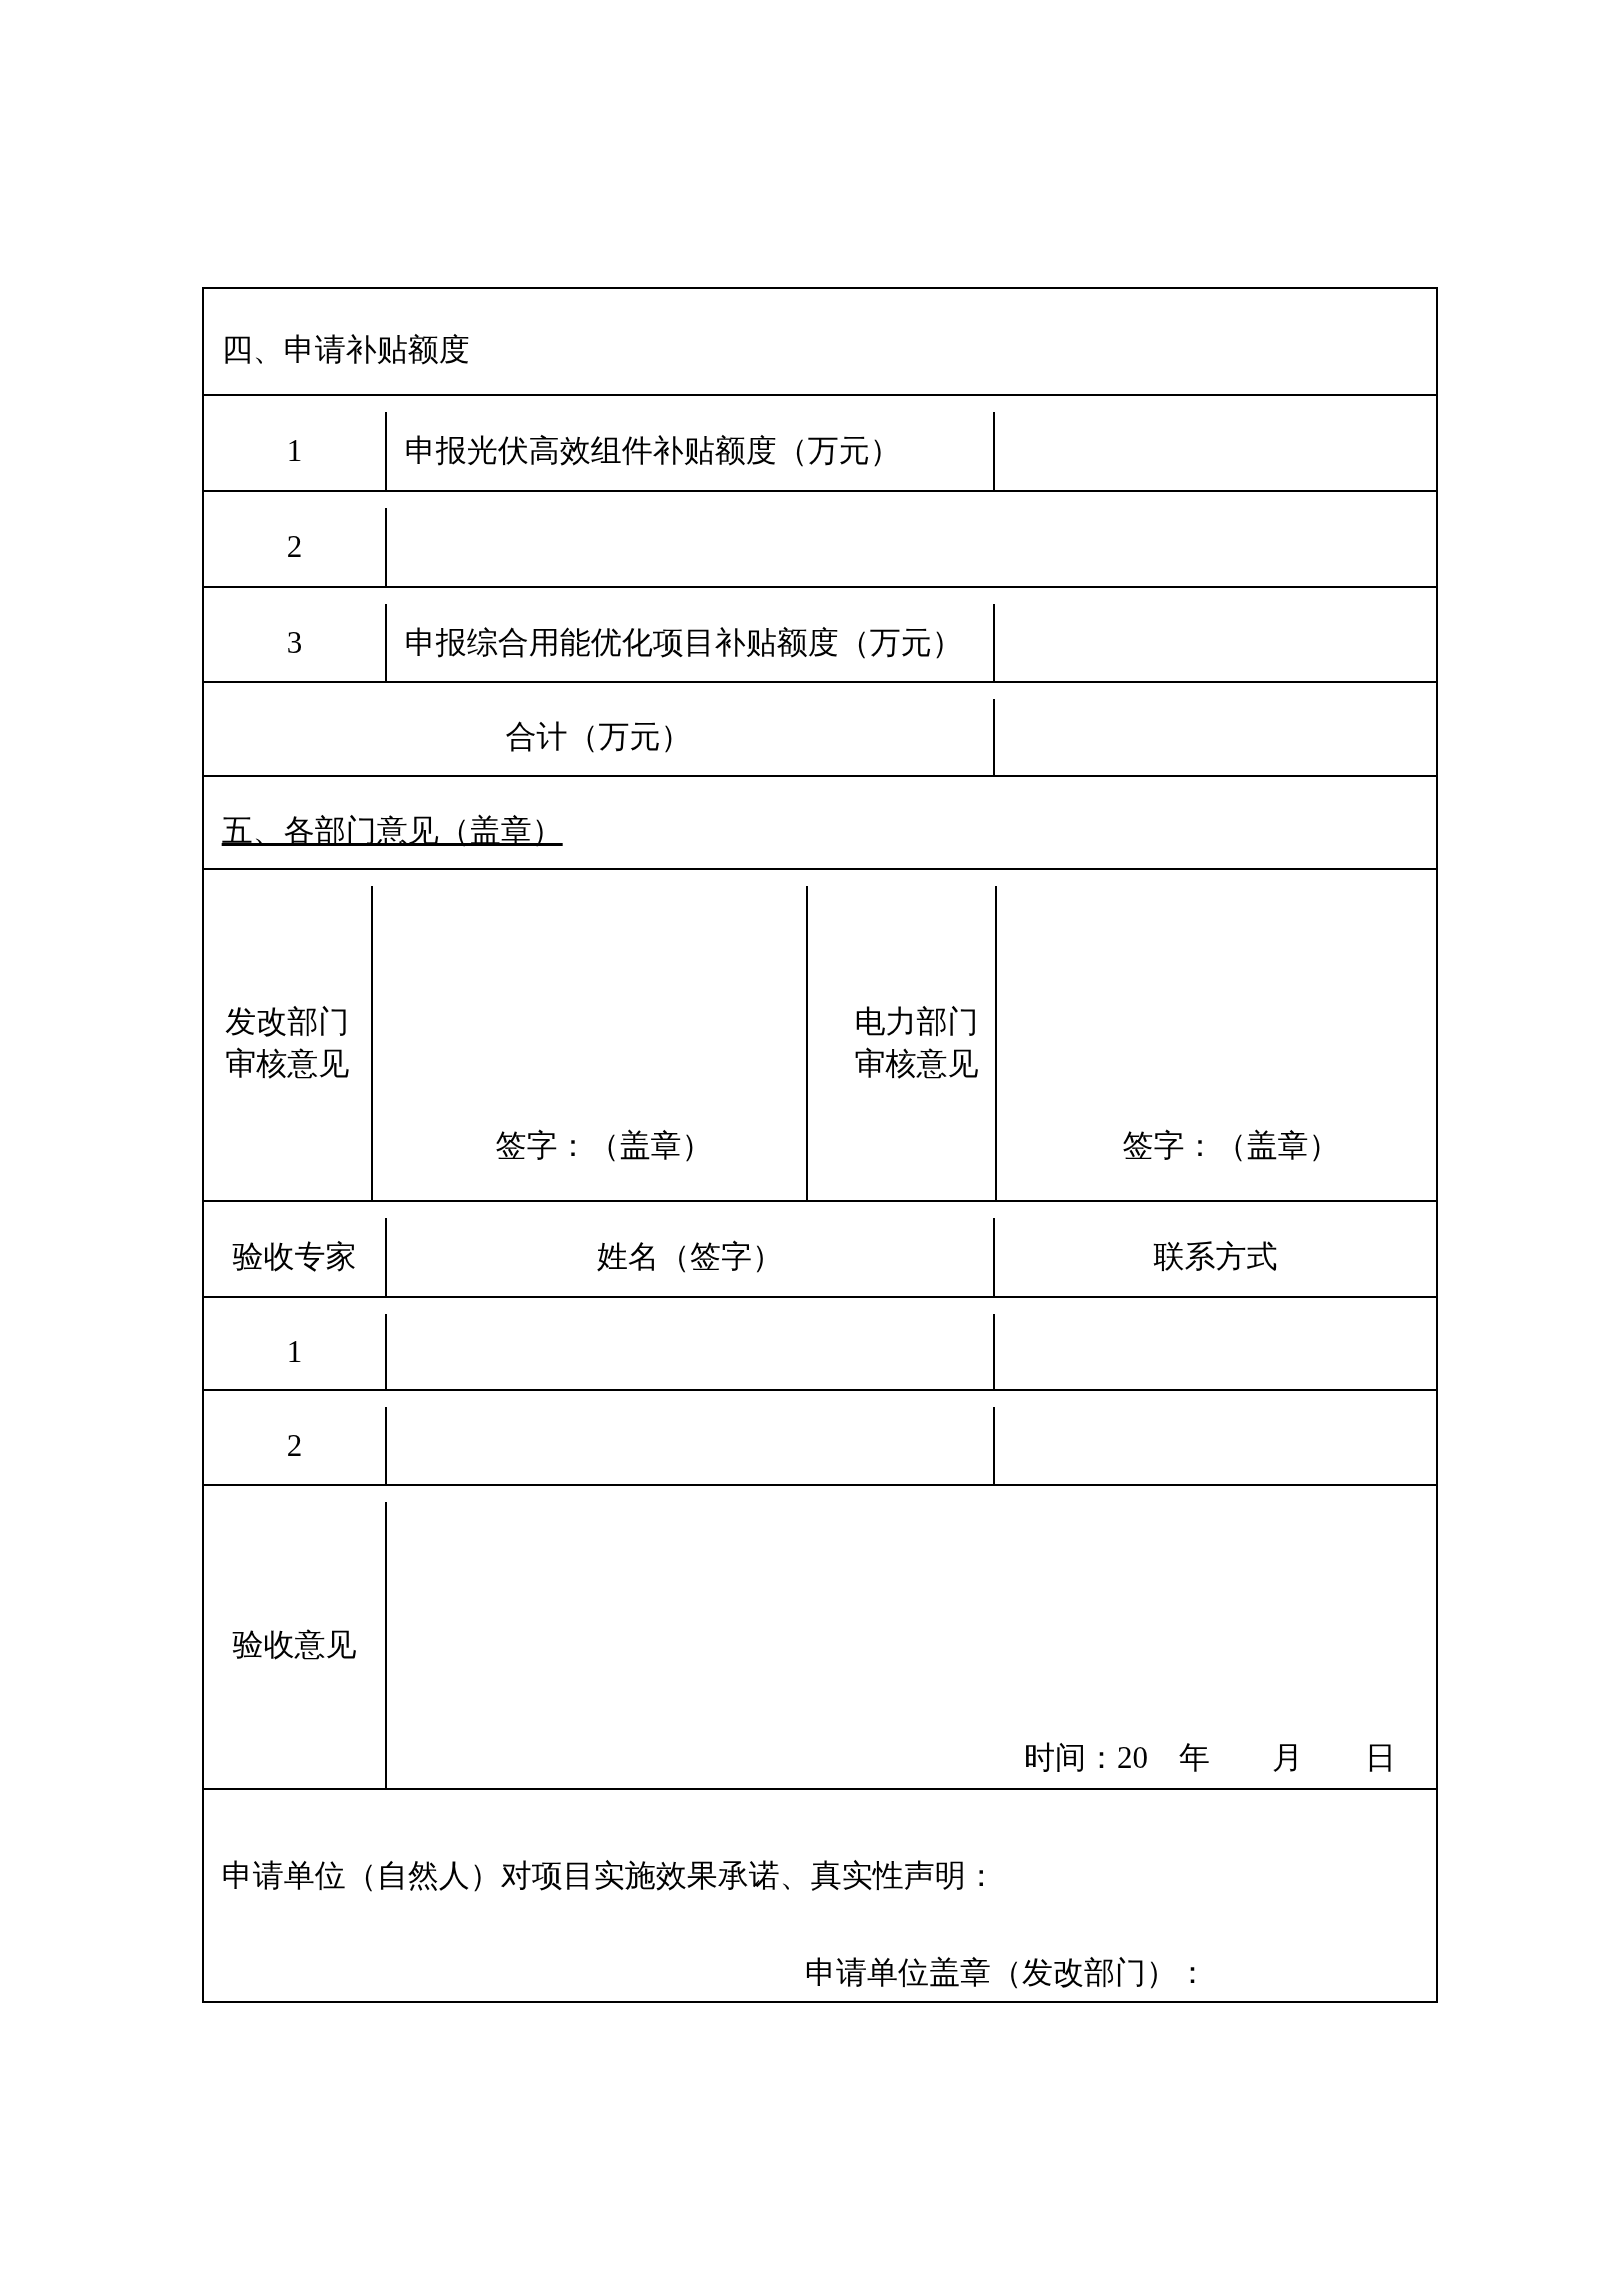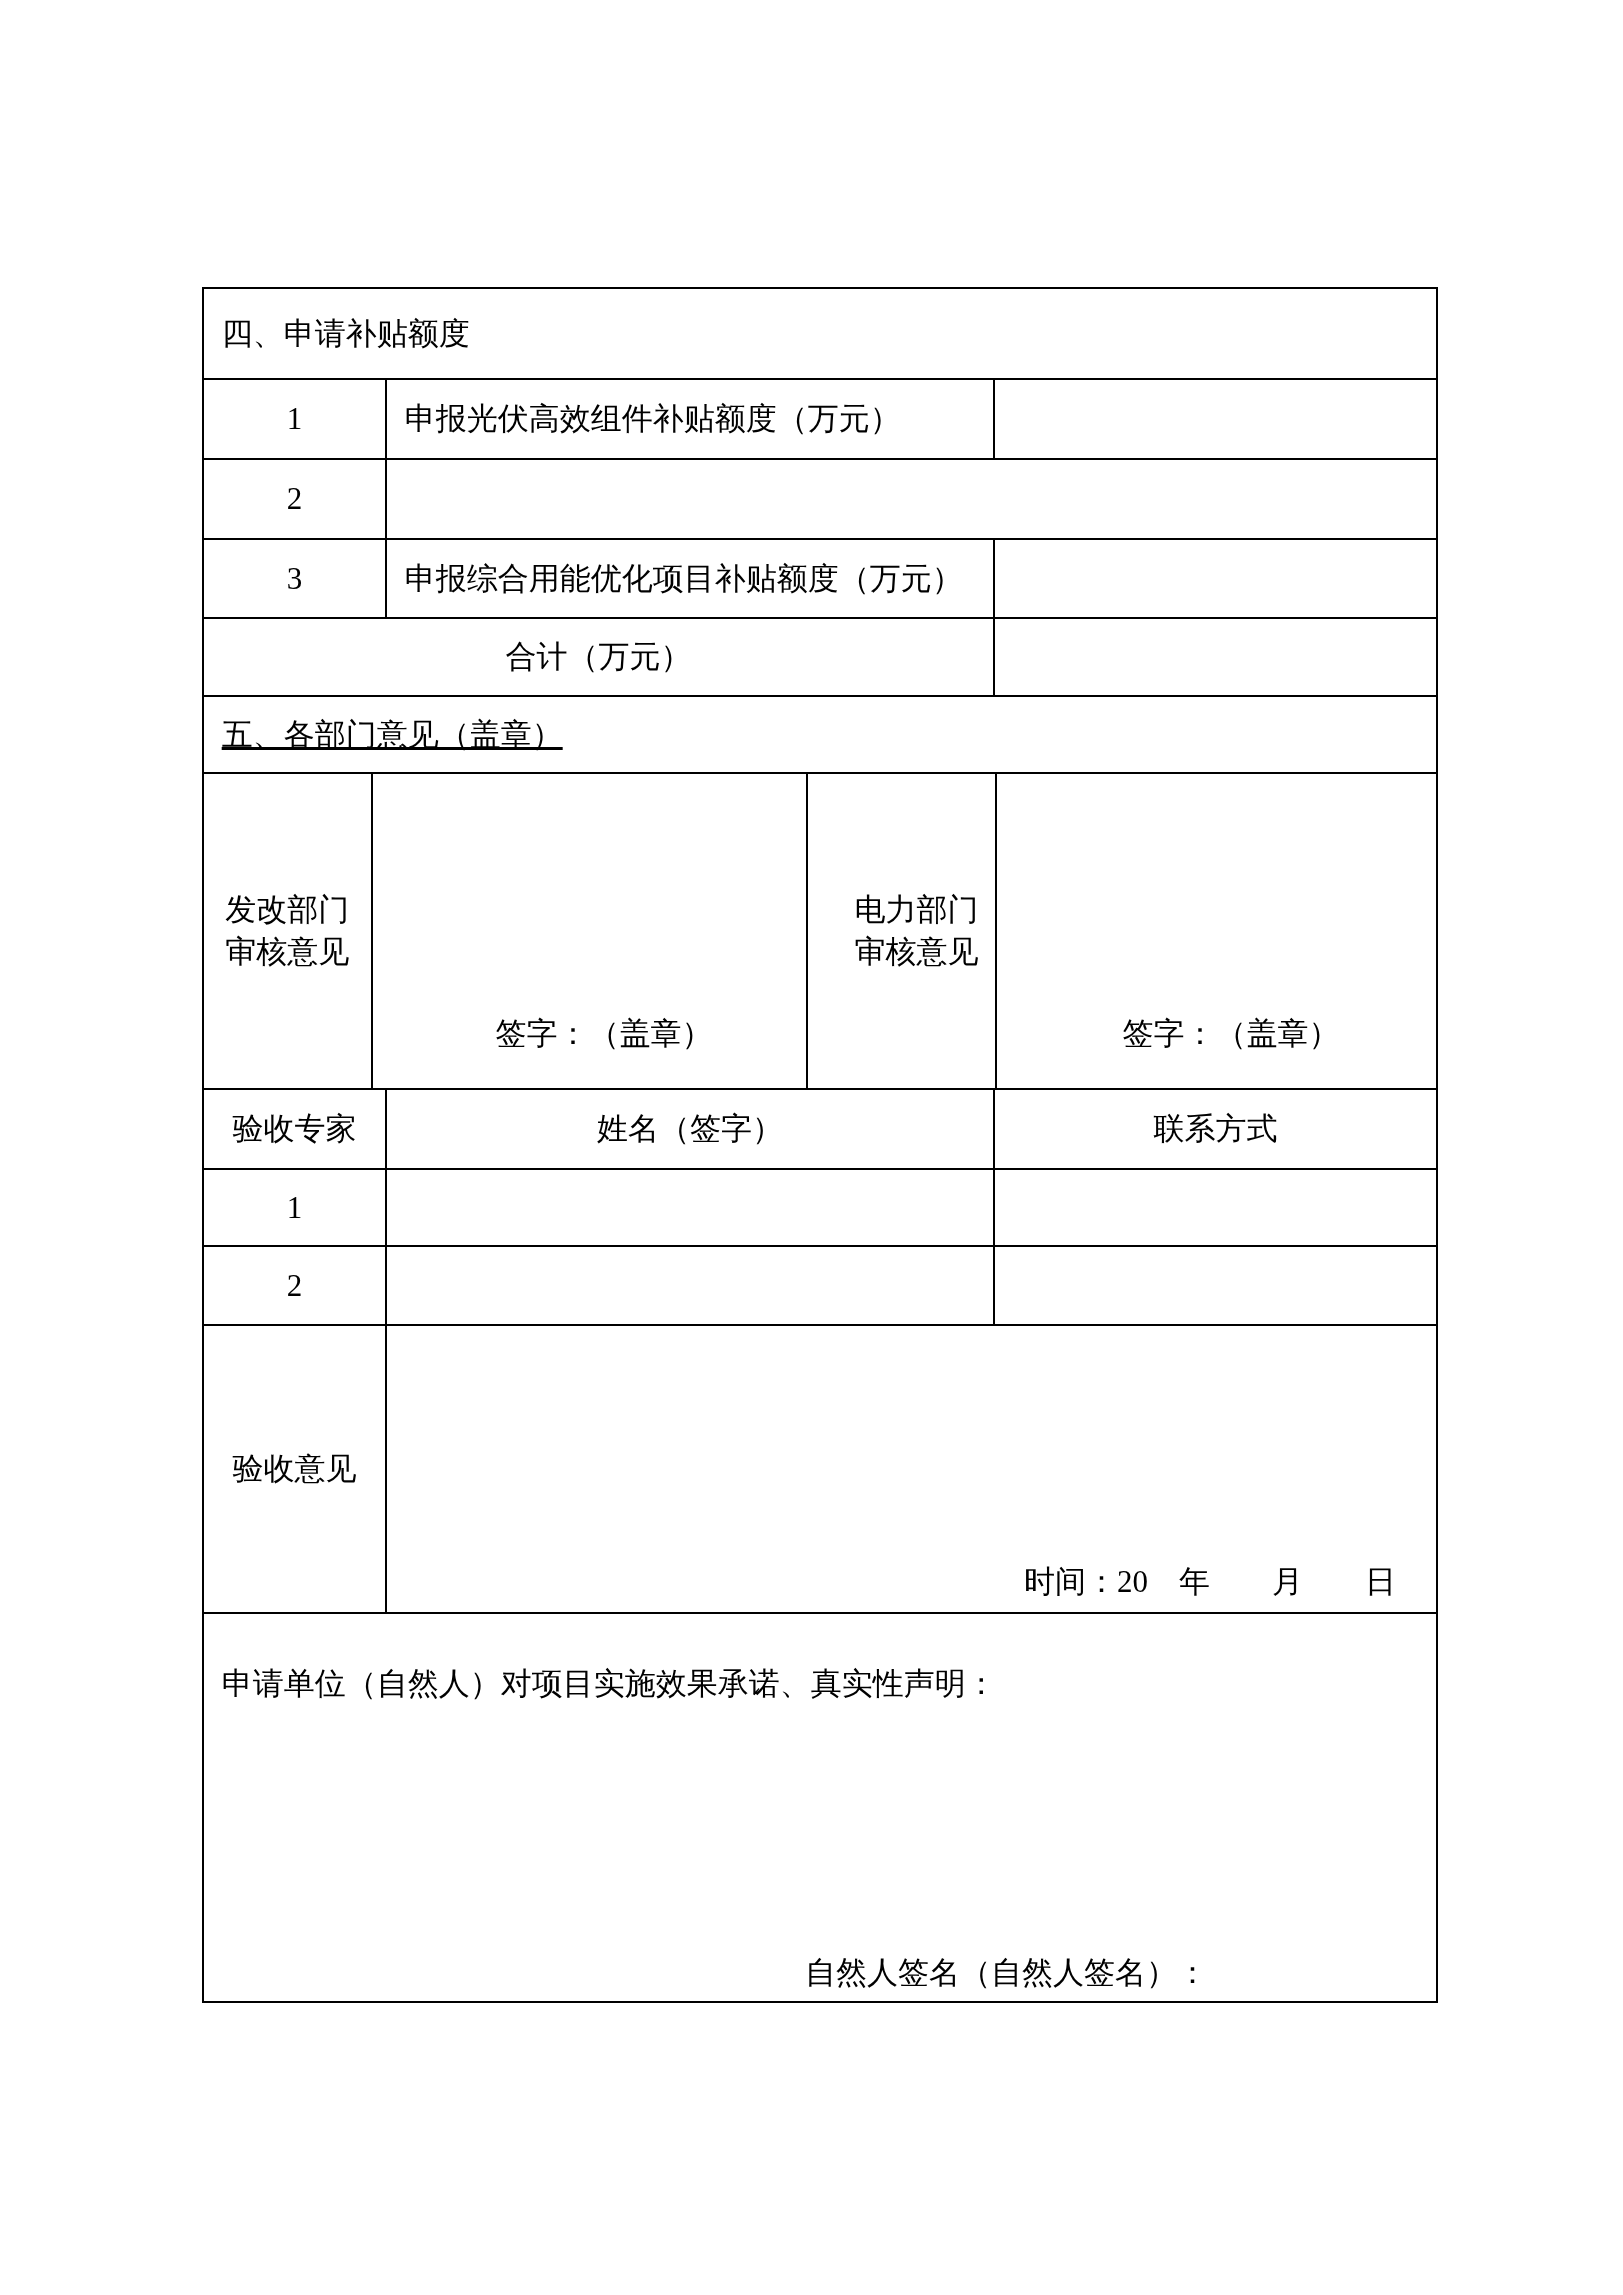--- a/index.html
+++ b/index.html
@@ -20,7 +20,7 @@
     flex-direction: column;
     background: #fff;
   }
-  .row { display: flex; border-bottom: 2px solid #000; flex: 0 0 auto; }
+  .row { display: flex; border-bottom: 2px solid #000; flex: 0 0 auto; margin-top: 16px; }
   .row.last { border-bottom: none; }
   .cell { border-right: 2px solid #000; display: flex; align-items: center; overflow: hidden; }
   .cell.last { border-right: none; }

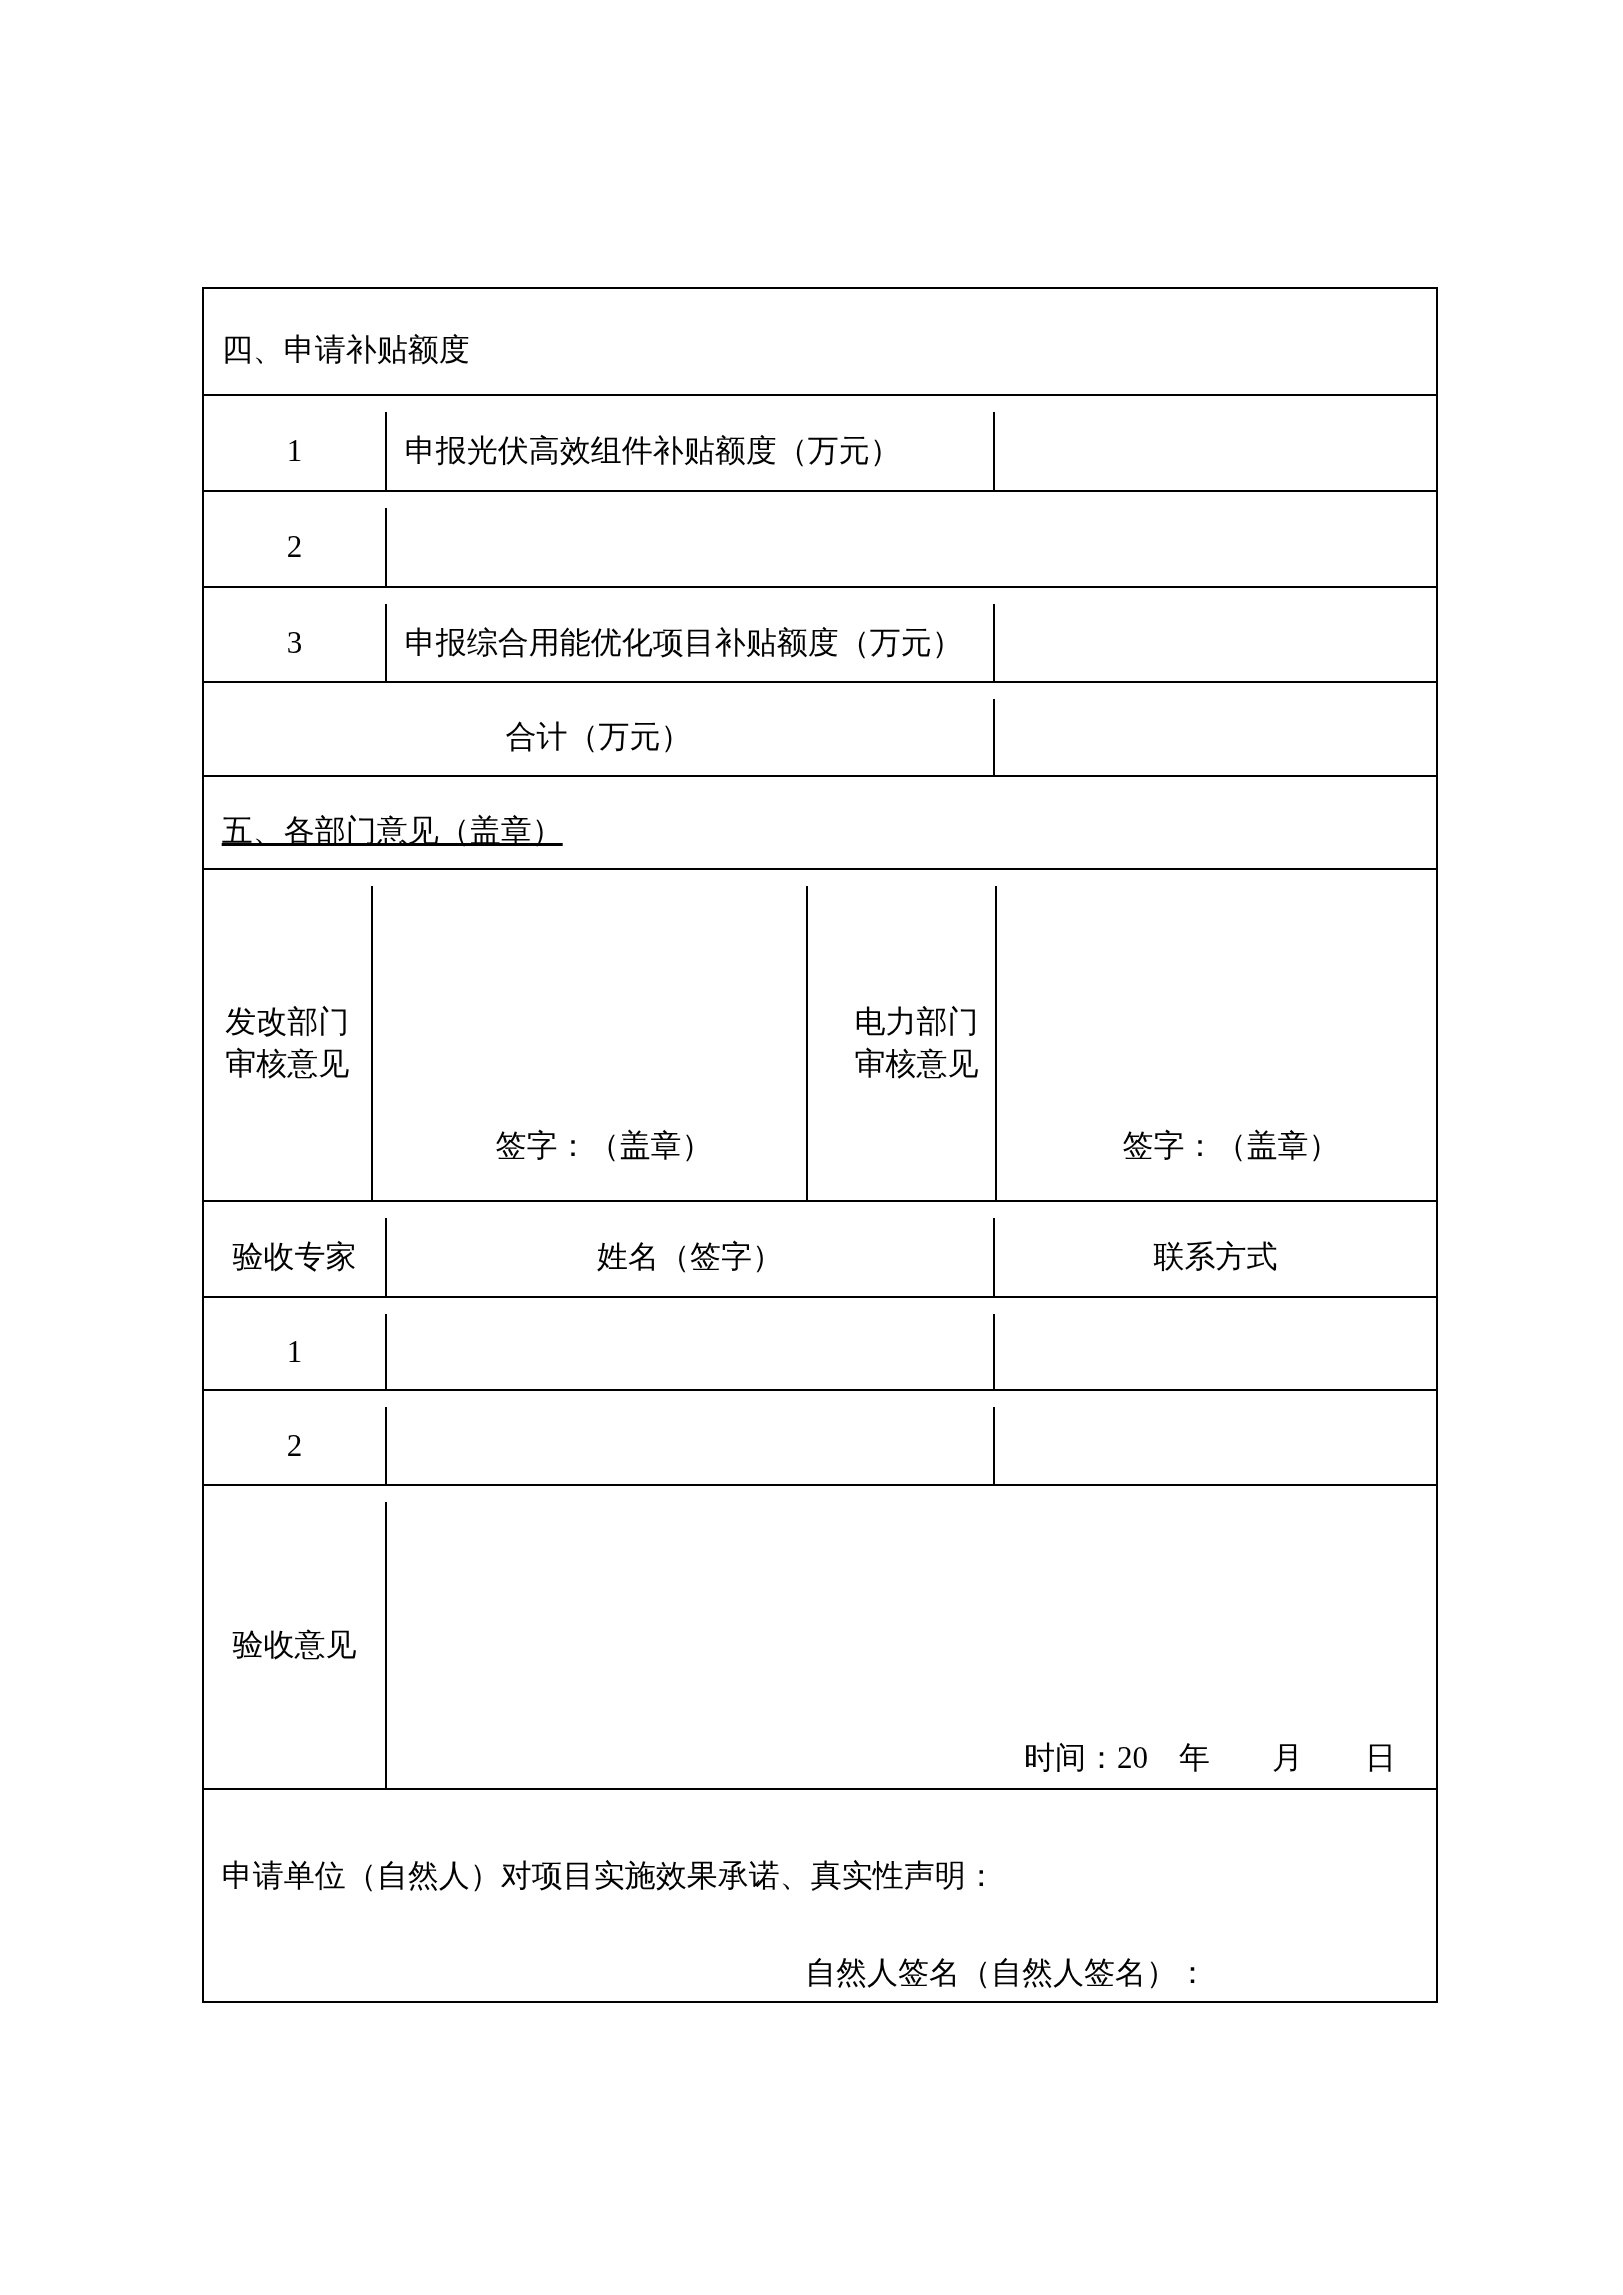--- a/index.html
+++ b/index.html
@@ -166,7 +166,7 @@
   <div class="row h-decl last">
     <div class="cell last decl-cell">
       <div>申请单位（自然人）对项目实施效果承诺、真实性声明：</div>
-      <div class="decl-sign">自然人签名（自然人签名）：</div>
+      <div class="decl-sign">申请单位盖章（发改部门）：</div>
     </div>
   </div>
 

